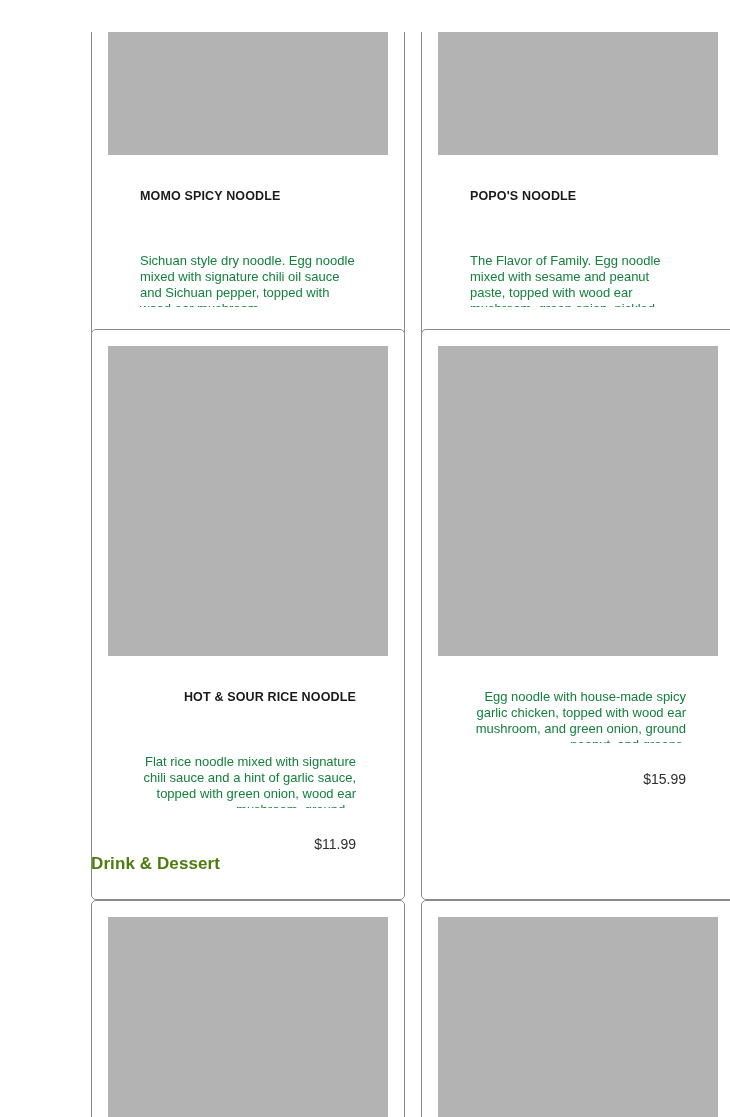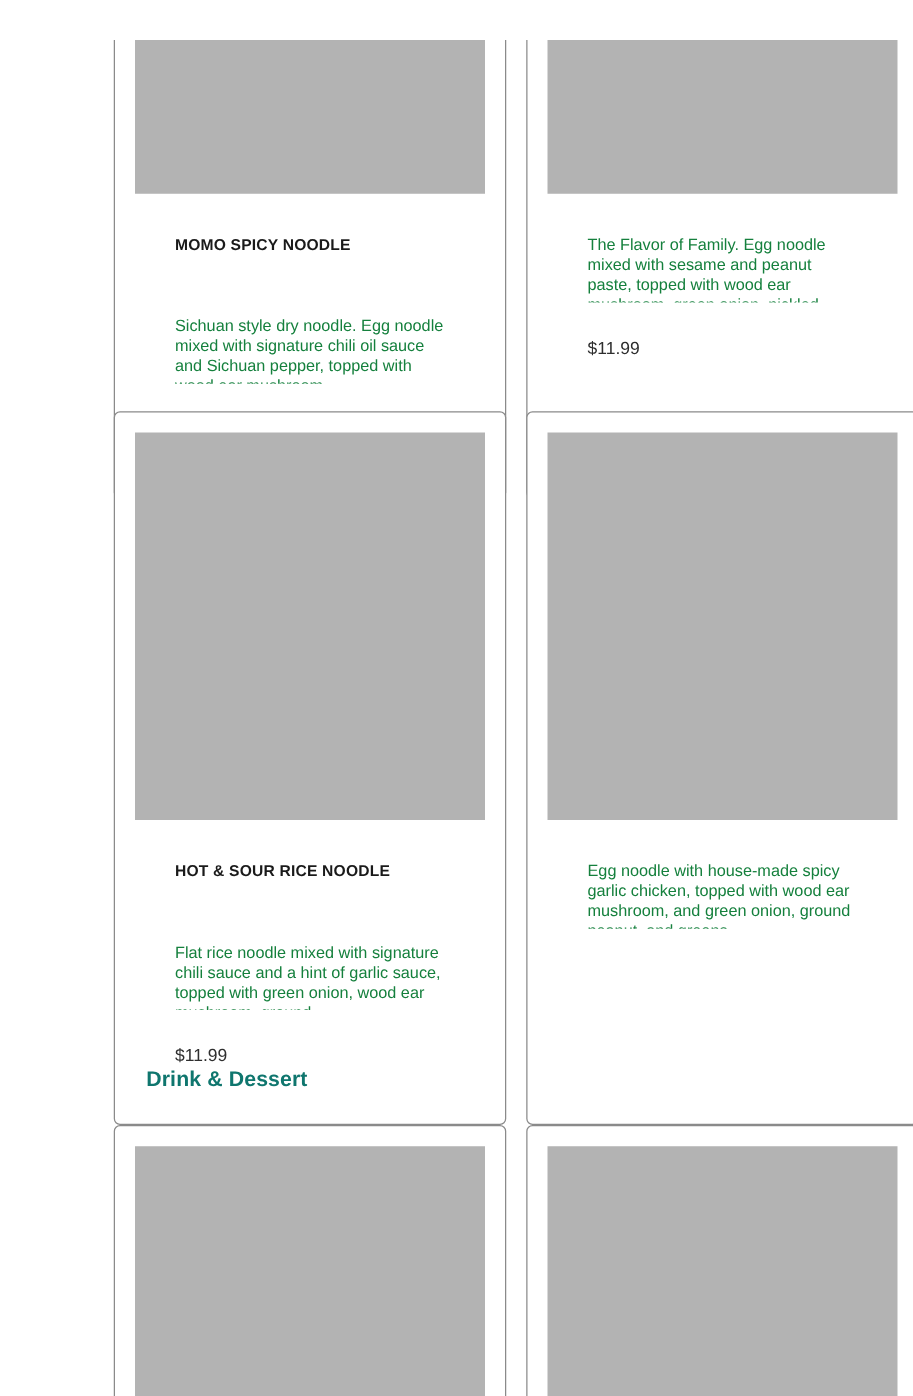--- a/index.html
+++ b/index.html
@@ -122,6 +122,7 @@
     <div class="card card--r1">
       <div class="card__image"></div>
       <div class="card__body">
+        <div class="card__title">POPO'S NOODLE</div>
         <div class="card__desc">The Flavor of Family. Egg noodle mixed with sesame and peanut paste, topped with wood ear mushroom, green onion, pickled spicy,...</div>
         <div class="card__price">$11.99</div>
       </div>

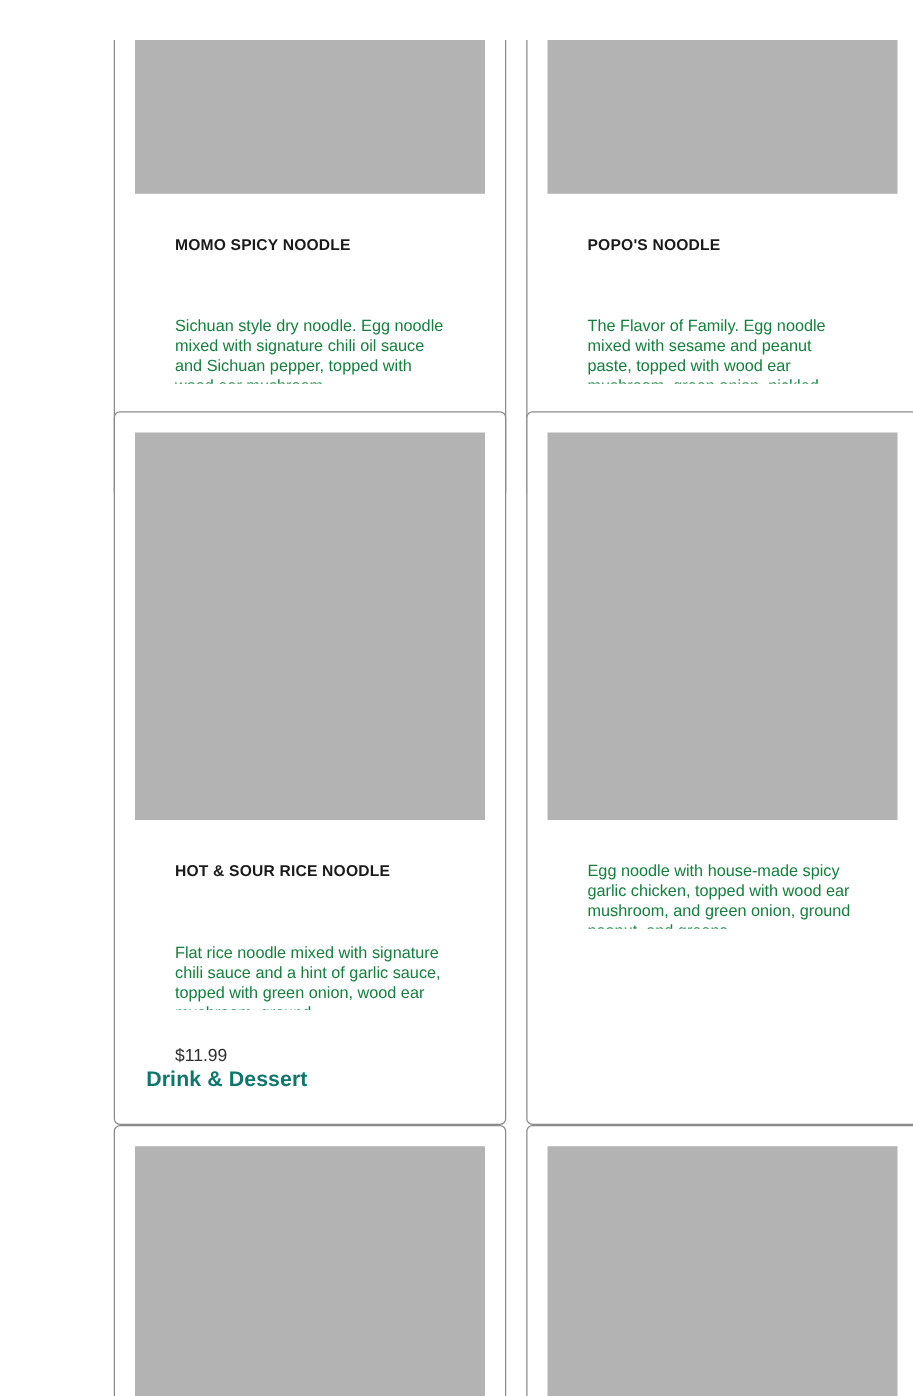--- a/index.html
+++ b/index.html
@@ -37,7 +37,7 @@
 
   
   .grid--row1 { top: -188px; }
-  .grid--row2 { top: 281px; }
+  .grid--row2 { top: 281px; text-align: right; }
   .grid--row3 { top: 852px; }
 
   

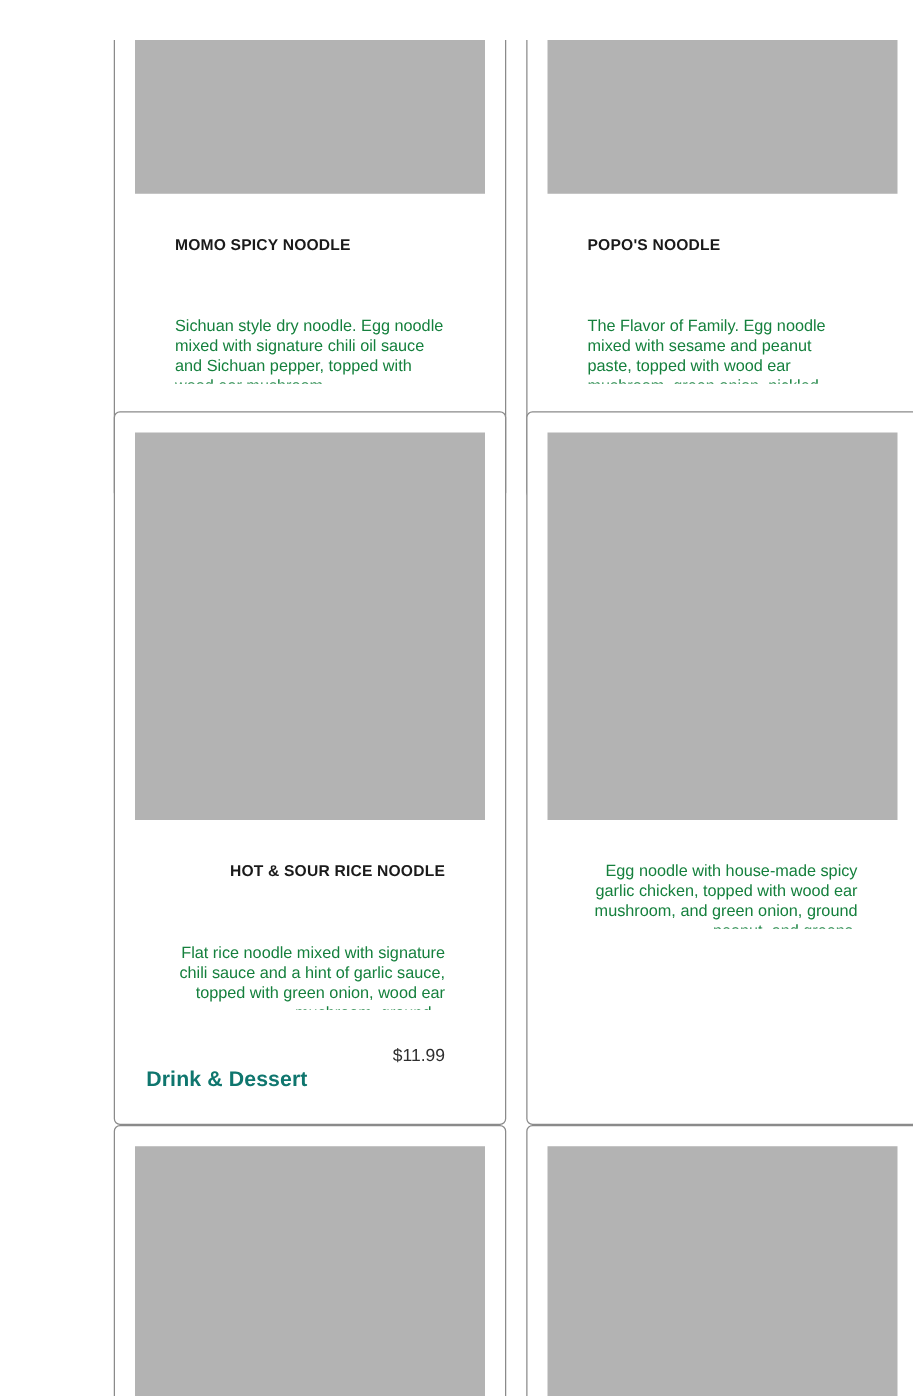--- a/index.html
+++ b/index.html
@@ -145,6 +145,7 @@
       <div class="card__image"></div>
       <div class="card__body">
         <div class="card__desc">Egg noodle with house-made spicy garlic chicken, topped with wood ear mushroom, and green onion, ground peanut, and greens.</div>
+        <div class="card__price">$15.99</div>
       </div>
     </div>
 

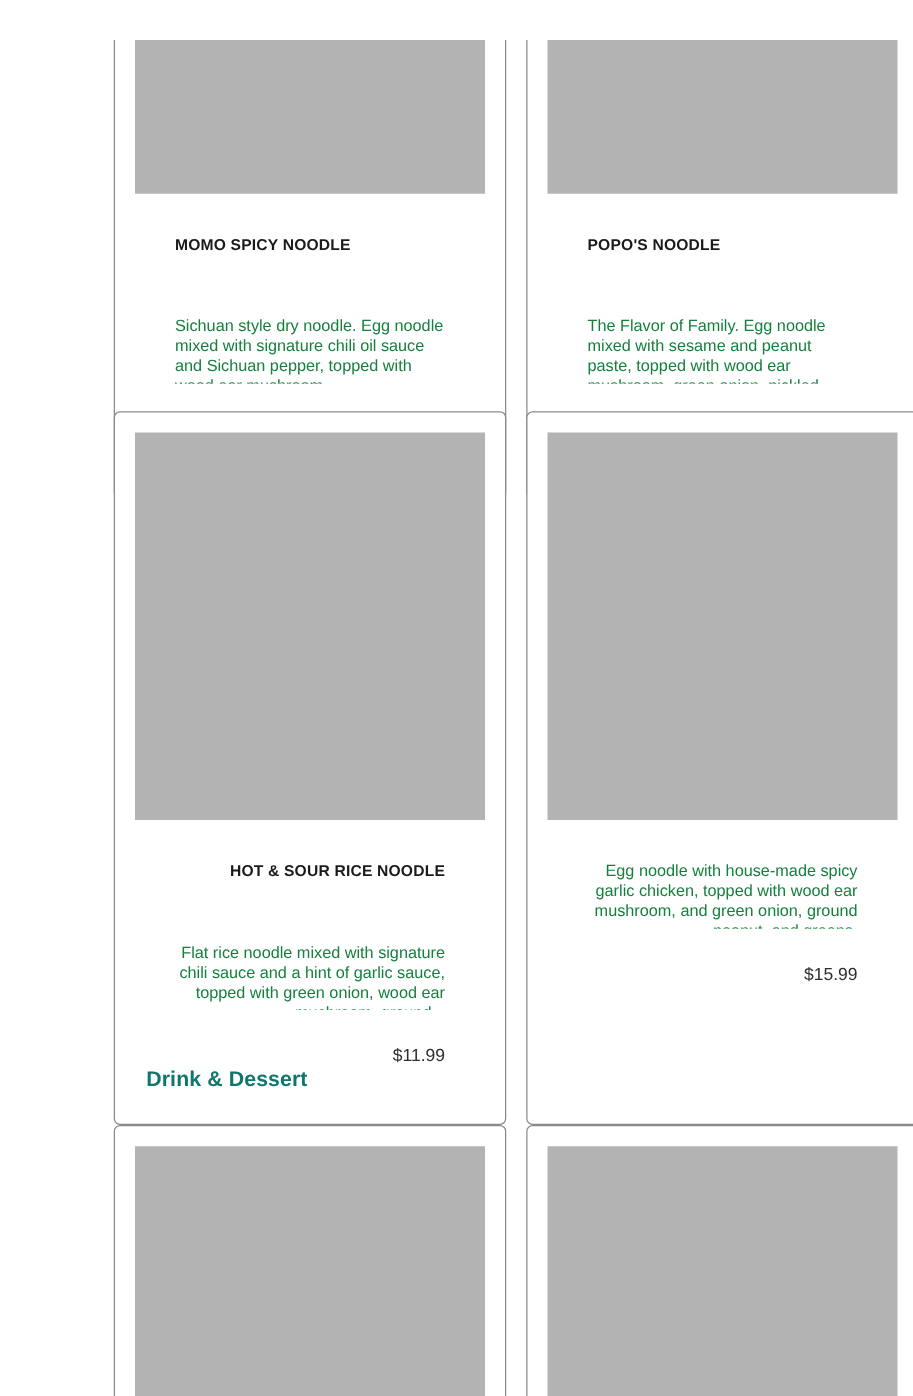--- a/index.html
+++ b/index.html
@@ -97,10 +97,9 @@
     top: 804px;
     font-size: 17px;
     font-weight: bold;
-    color: #0f766e;
+    color: #4d7c0f;
     letter-spacing: 0.1px;
     line-height: 24px;
-    margin-left: 26px;
   }
 </style>
 </head>

